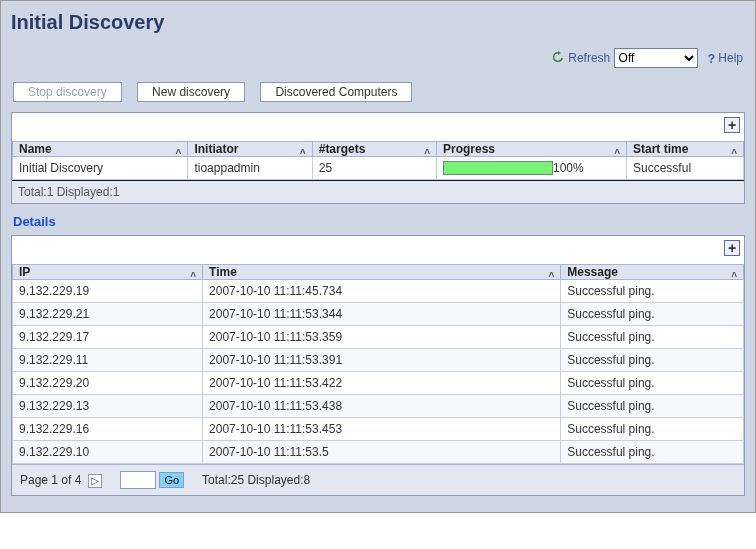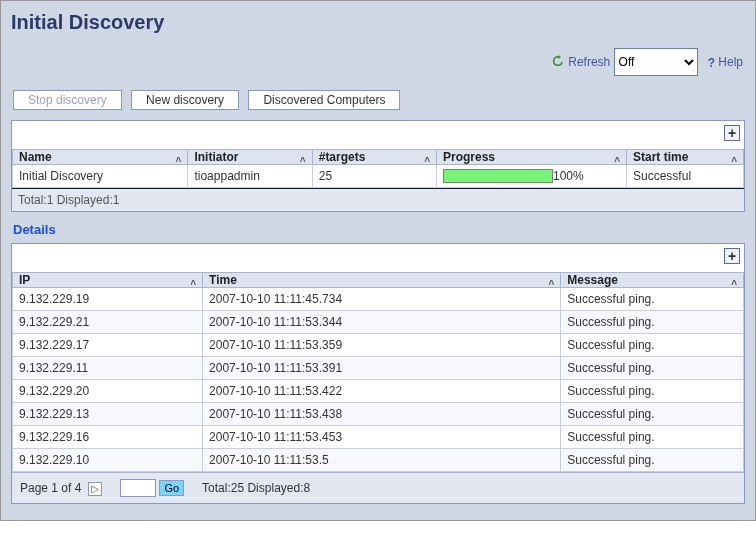--- a/index.html
+++ b/index.html
@@ -109,7 +109,7 @@
     border: 1px solid #6a7db0;
     background: #fff;
     width: 84px;
-    height: 28px;
+    height: 20px;
   }
   .progress-cell { display: flex; align-items: center; }
   .progress-bar-outer {

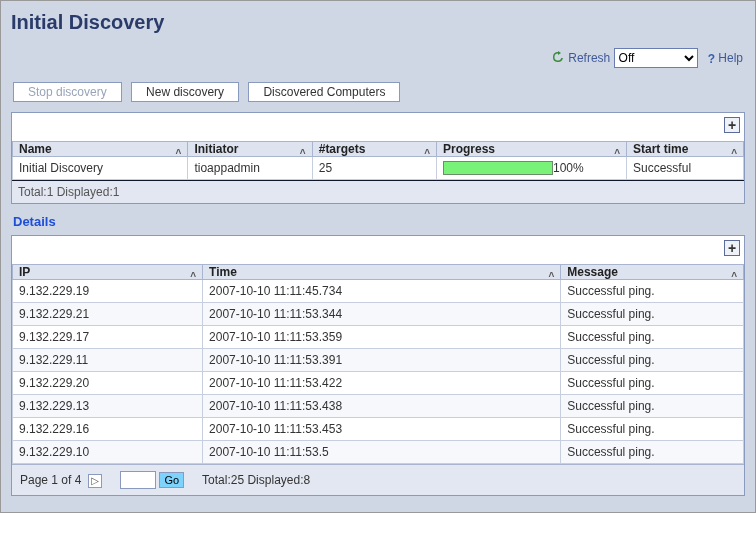--- a/index.html
+++ b/index.html
@@ -100,7 +100,7 @@
     font-size: 12px;
     color: #333;
     cursor: pointer;
-    margin-right: 6px;
+    margin-right: 12px;
   }
   .btn.disabled { color: #9aa3b8; cursor: default; }
   select {

